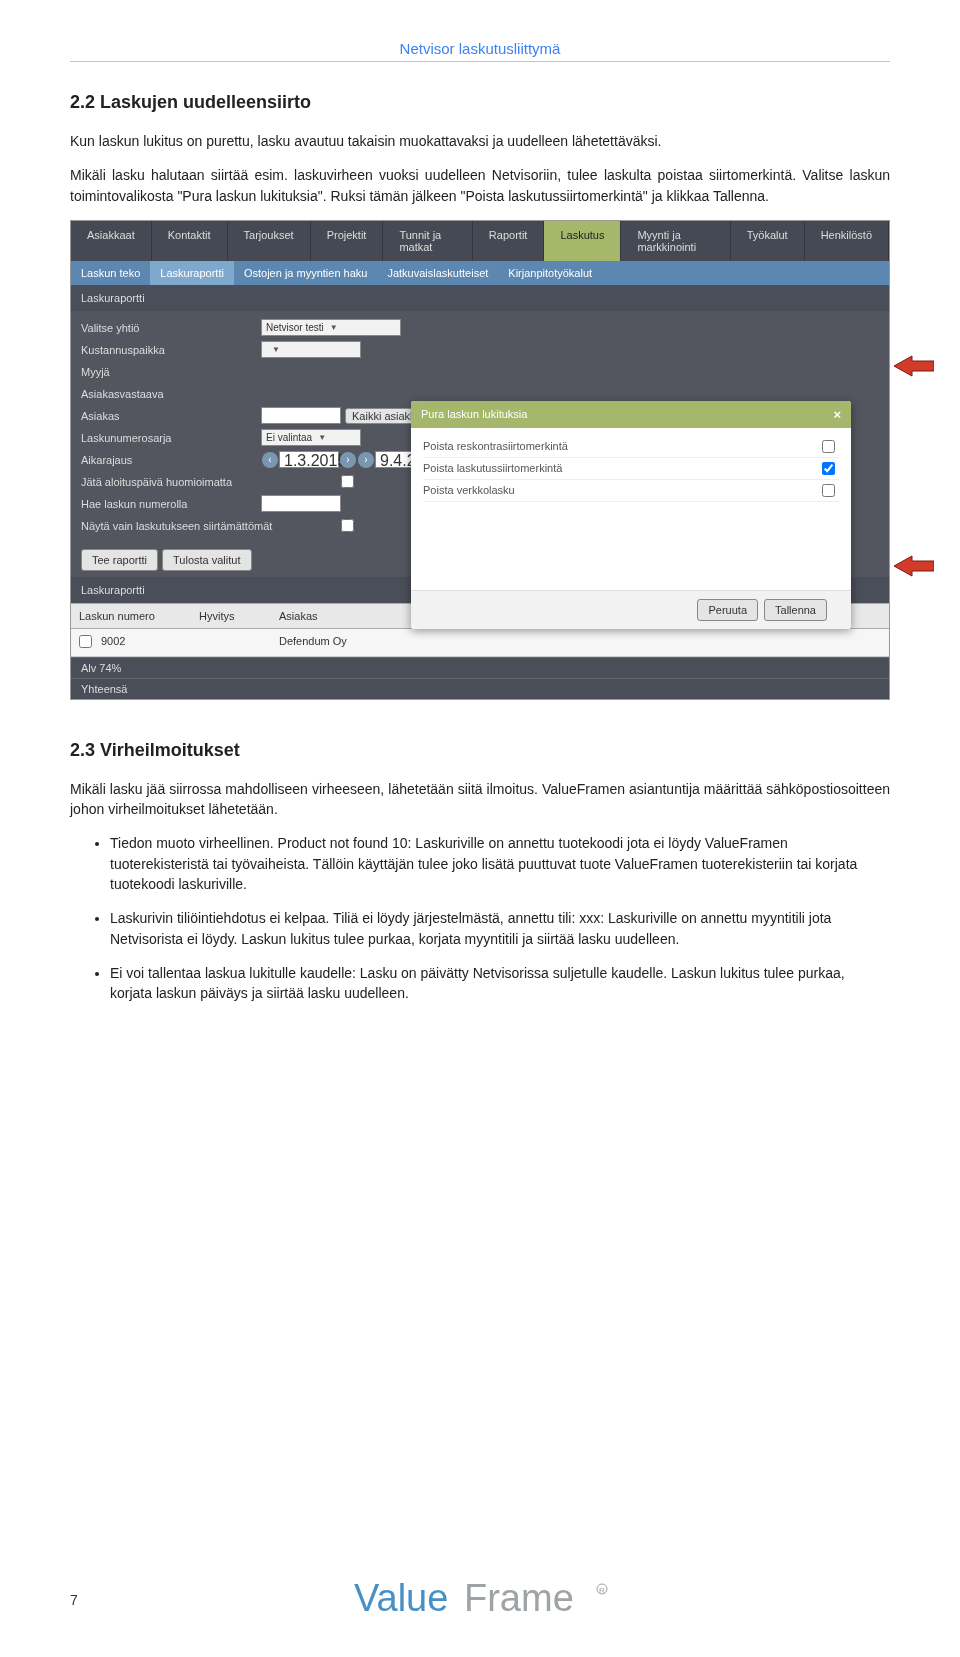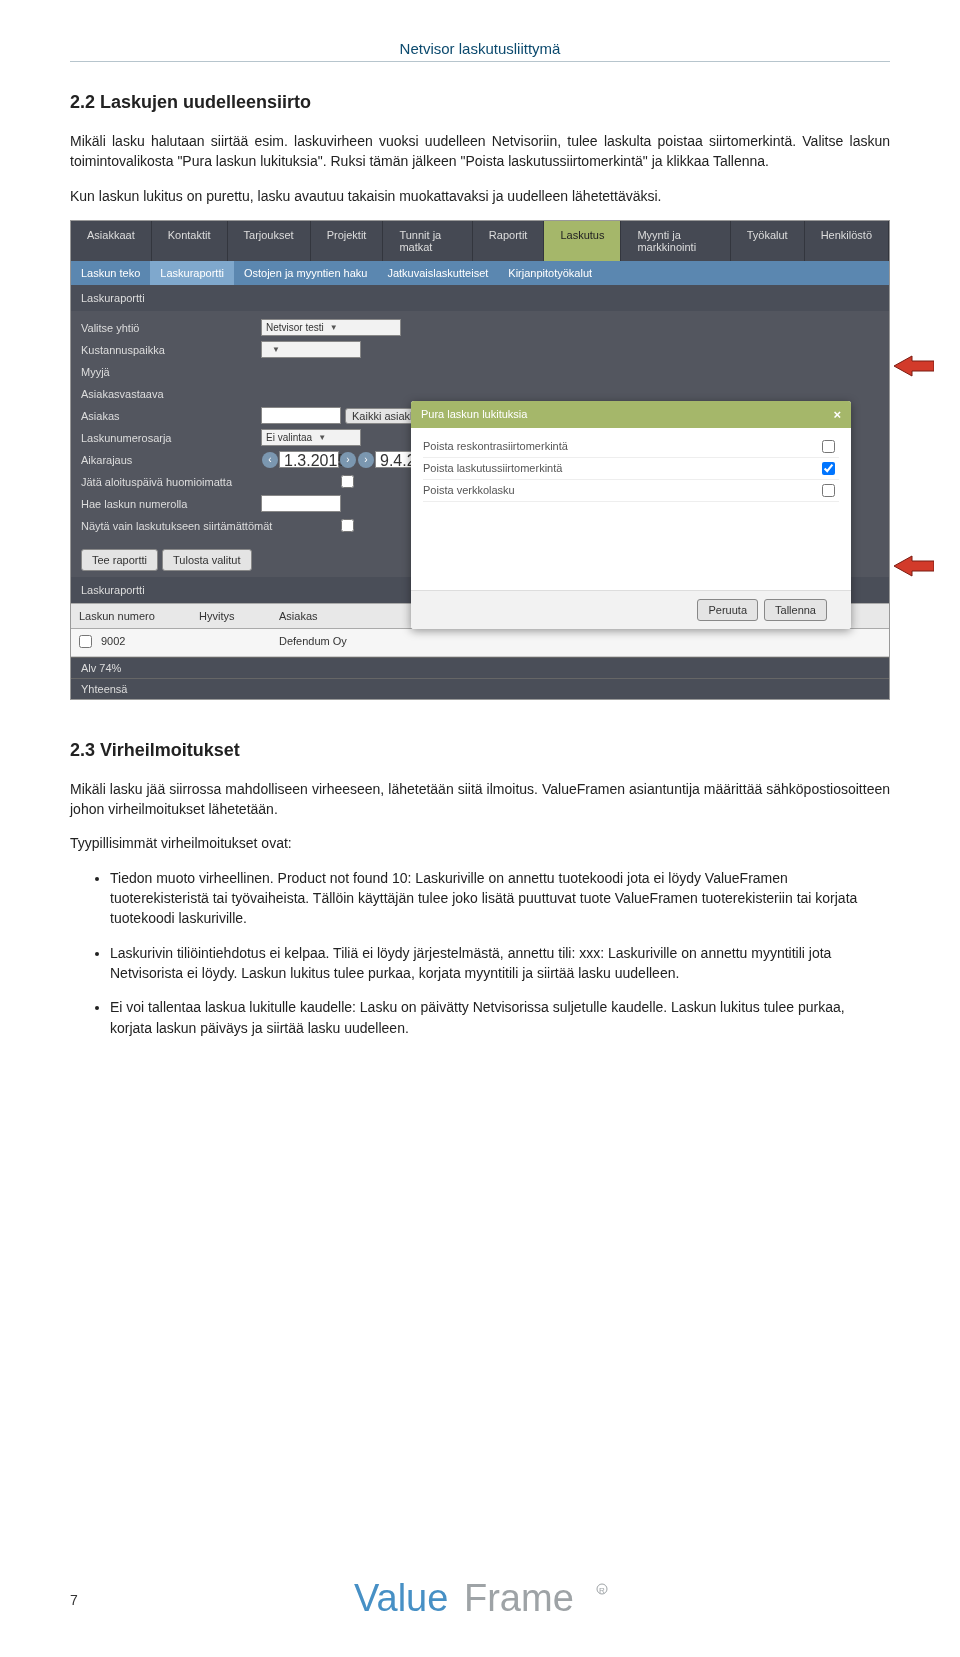--- a/index.html
+++ b/index.html
@@ -5,7 +5,7 @@
   * { box-sizing: border-box; margin: 0; padding: 0; }
   body { width: 960px; margin: 0 auto; font-family: Verdana, Arial, sans-serif; background: #fff; color: #222; }
   .page { padding: 40px 70px 20px; position: relative; min-height: 1657px; }
-  .header-title { text-align: center; color: #0c4a6e; font-size: 15px; margin-bottom: 4px; }
+  .header-title { text-align: center; color: #3b82f6; font-size: 15px; margin-bottom: 4px; }
   .header-line { width: 100%; height: 1px; background: #b7c5cd; margin-bottom: 30px; }
   h2.sec { font-size: 18px; font-weight: bold; color: #222; margin: 24px 0 18px; }
   p.body { font-size: 14px; line-height: 1.45; margin-bottom: 14px; text-align: justify; }

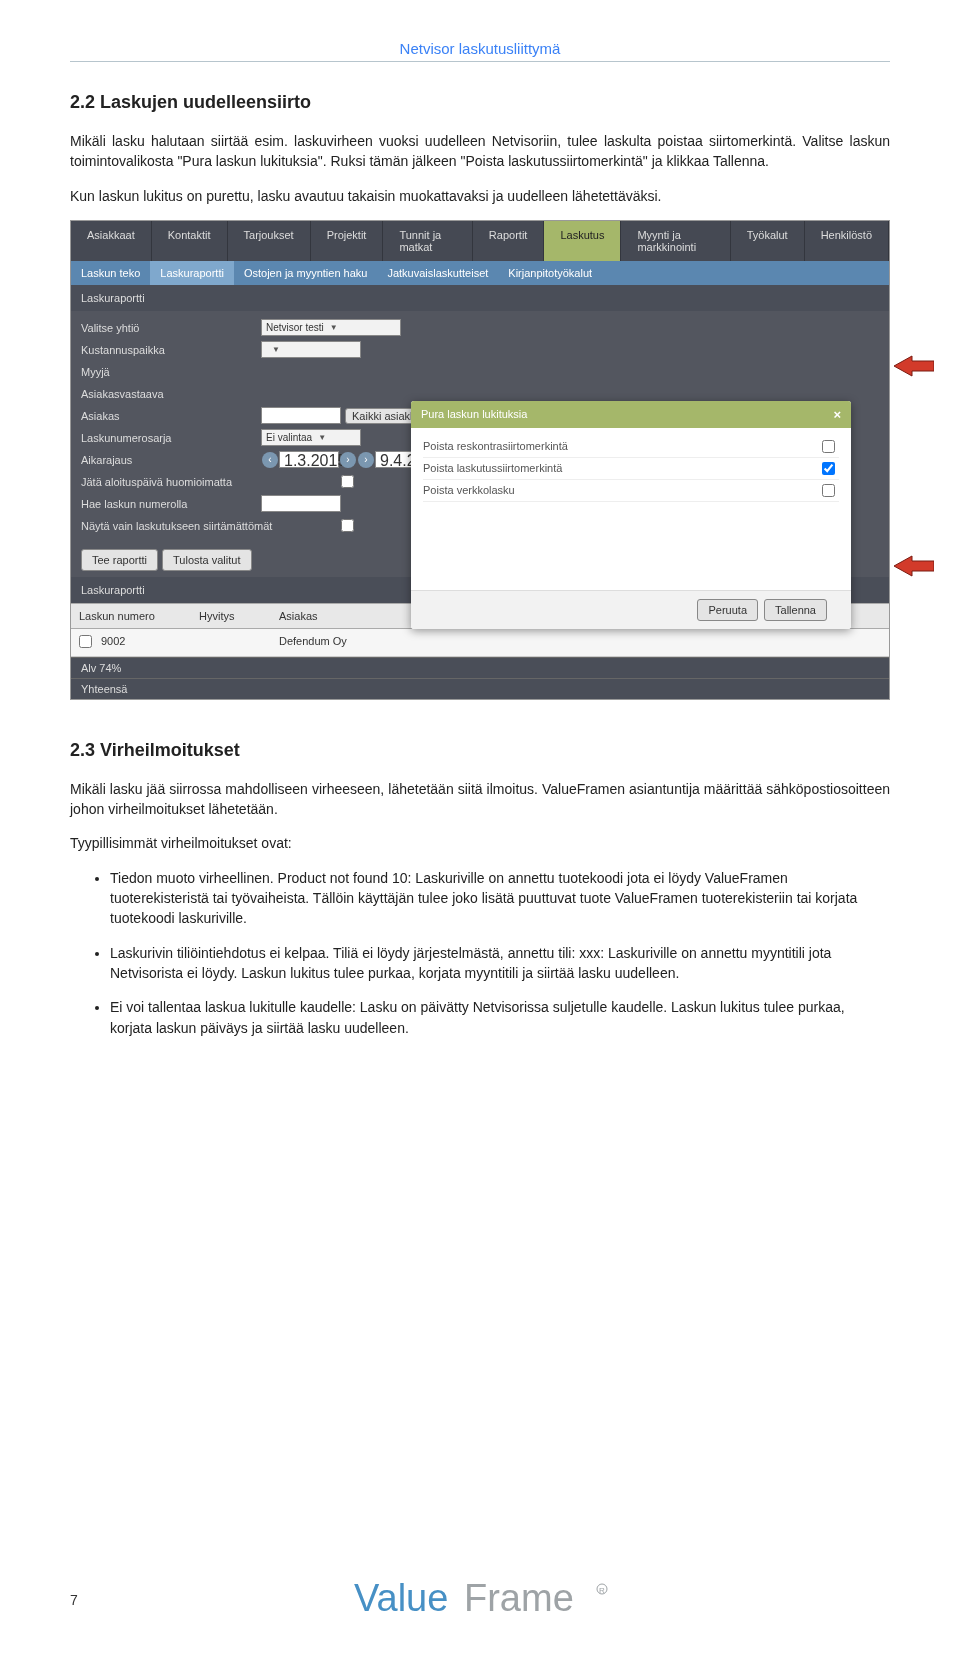--- a/index.html
+++ b/index.html
@@ -61,8 +61,8 @@
   <div class="header-line"></div>
 
   <h2 class="sec">2.2 Laskujen uudelleensiirto</h2>
+  <p class="body">Kun laskun lukitus on purettu, lasku avautuu takaisin muokattavaksi ja uudelleen lähetettäväksi.</p>
   <p class="body">Mikäli lasku halutaan siirtää esim. laskuvirheen vuoksi uudelleen Netvisoriin, tulee laskulta poistaa siirtomerkintä. Valitse laskun toimintovalikosta "Pura laskun lukituksia". Ruksi tämän jälkeen "Poista laskutussiirtomerkintä" ja klikkaa Tallenna.</p>
-  <p class="body">Kun laskun lukitus on purettu, lasku avautuu takaisin muokattavaksi ja uudelleen lähetettäväksi.</p>
 
   <div class="shot-wrap">
     <div class="shot">

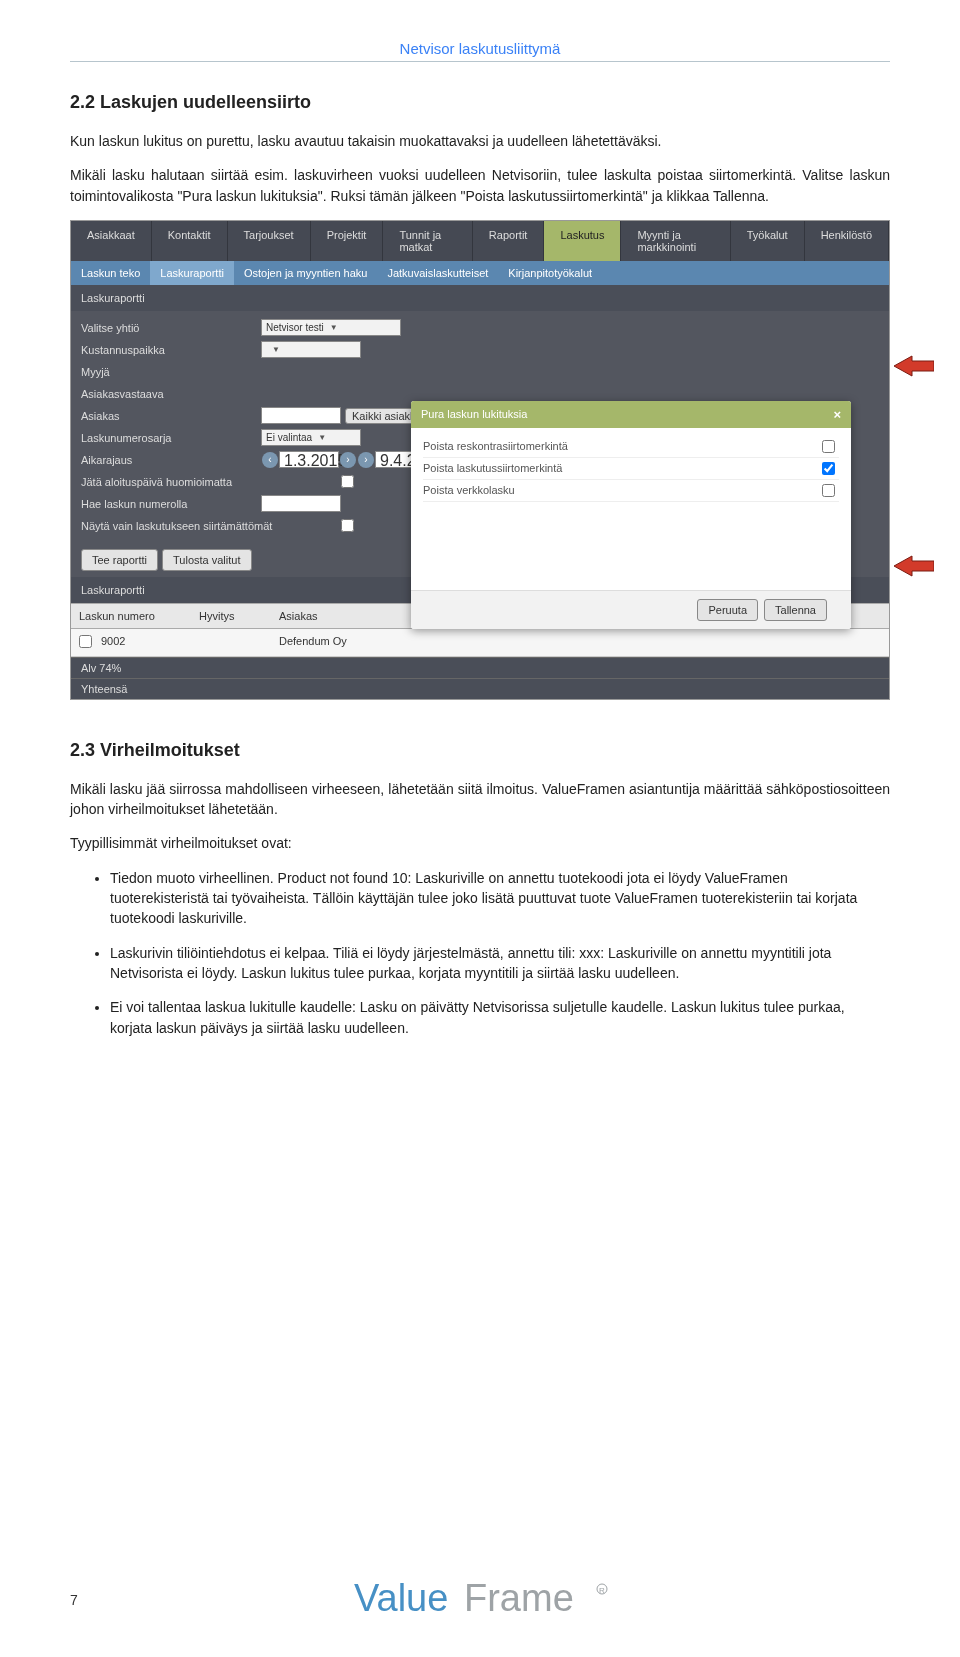--- a/index.html
+++ b/index.html
@@ -197,7 +197,6 @@
 
   <h2 class="sec">2.3 Virheilmoitukset</h2>
   <p class="body">Mikäli lasku jää siirrossa mahdolliseen virheeseen, lähetetään siitä ilmoitus. ValueFramen asiantuntija määrittää sähköpostiosoitteen johon virheilmoitukset lähetetään.</p>
-  <p class="body">Tyypillisimmät virheilmoitukset ovat:</p>
   <ul class="body">
     <li>Tiedon muoto virheellinen. Product not found 10: Laskuriville on annettu tuotekoodi jota ei löydy ValueFramen tuoterekisteristä tai työvaiheista. Tällöin käyttäjän tulee joko lisätä puuttuvat tuote ValueFramen tuoterekisteriin tai korjata tuotekoodi laskuriville.</li>
     <li>Laskurivin tiliöintiehdotus ei kelpaa. Tiliä ei löydy järjestelmästä, annettu tili: xxx: Laskuriville on annettu myyntitili jota Netvisorista ei löydy. Laskun lukitus tulee purkaa, korjata myyntitili ja siirtää lasku uudelleen.</li>

